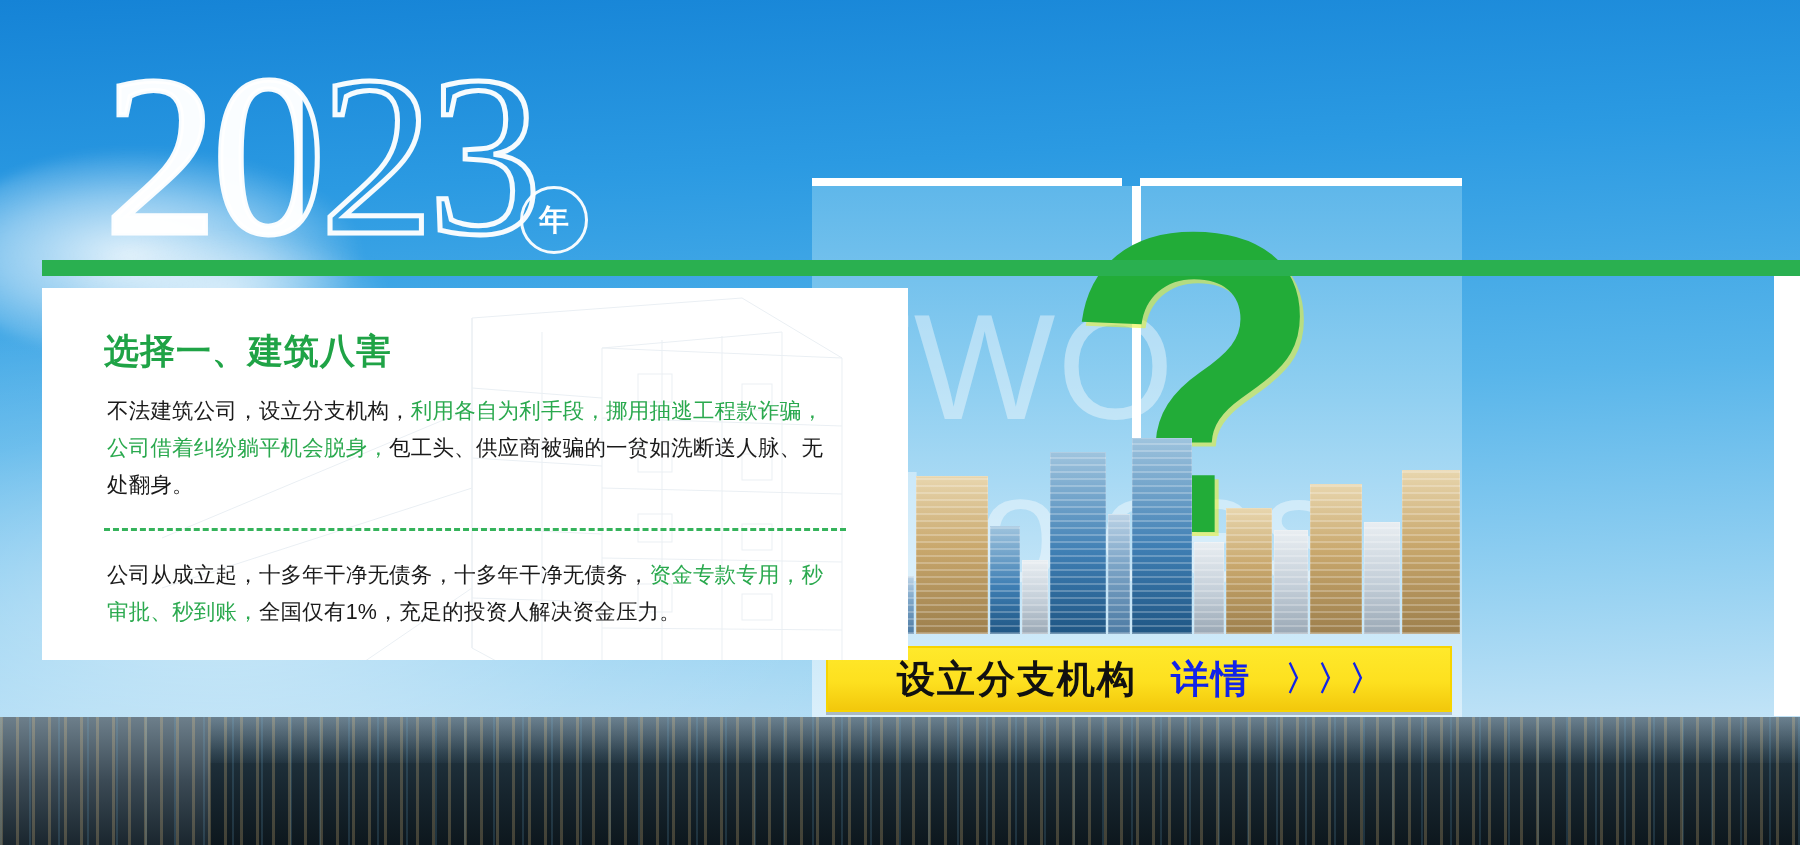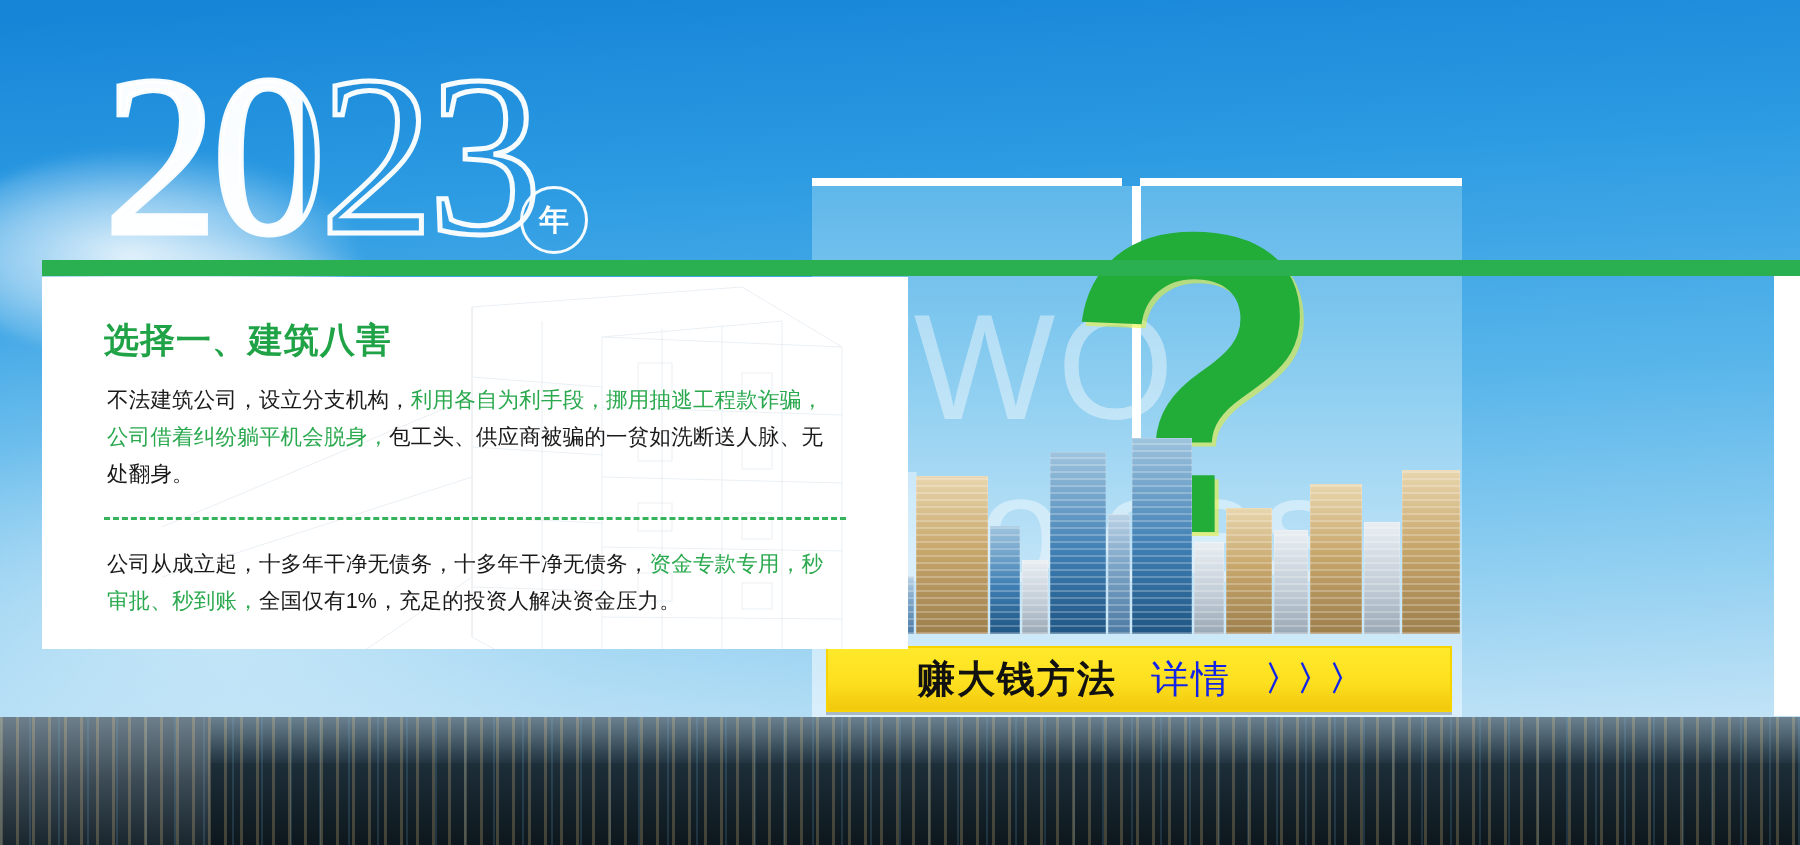--- a/index.html
+++ b/index.html
@@ -249,7 +249,7 @@
   .card {
     position: absolute;
     left: 42px;
-    top: 277px;
+    top: 288px;
     width: 866px;
     height: 372px;
     background: #ffffff;

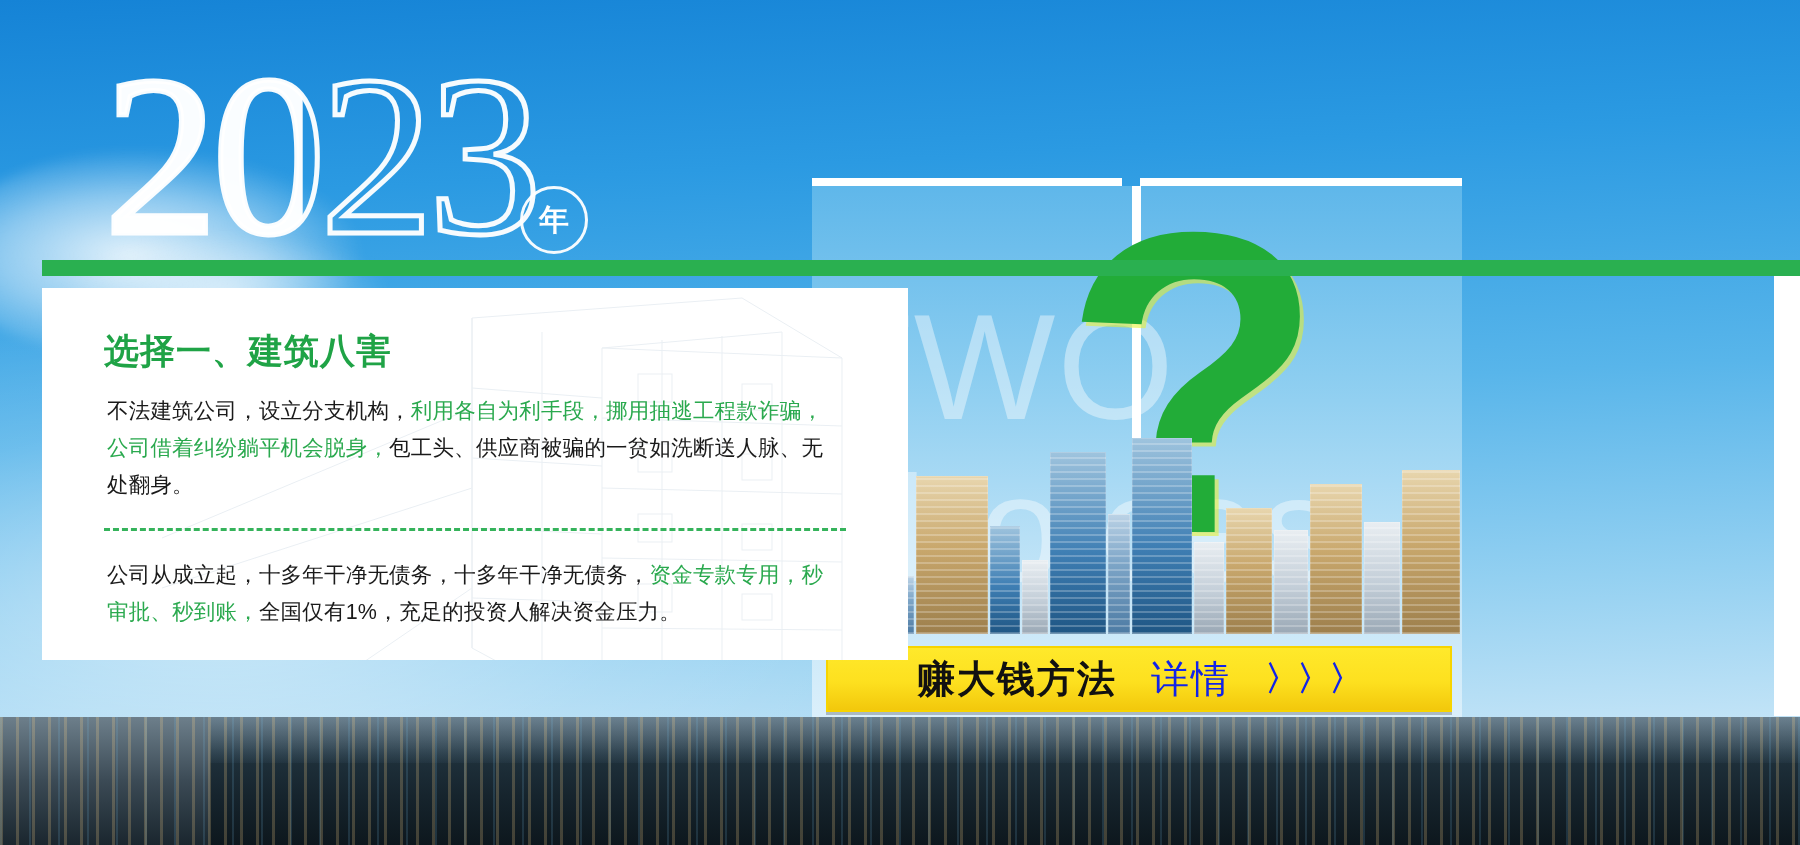--- a/index.html
+++ b/index.html
@@ -385,7 +385,7 @@
     </div>
 
     <div class="cta">
-      <span class="cta-main">赚大钱方法</span>
+      <span class="cta-main">设立分支机构</span>
       <span class="cta-detail">详情</span>
       <span class="cta-arrows">〉〉〉</span>
     </div>

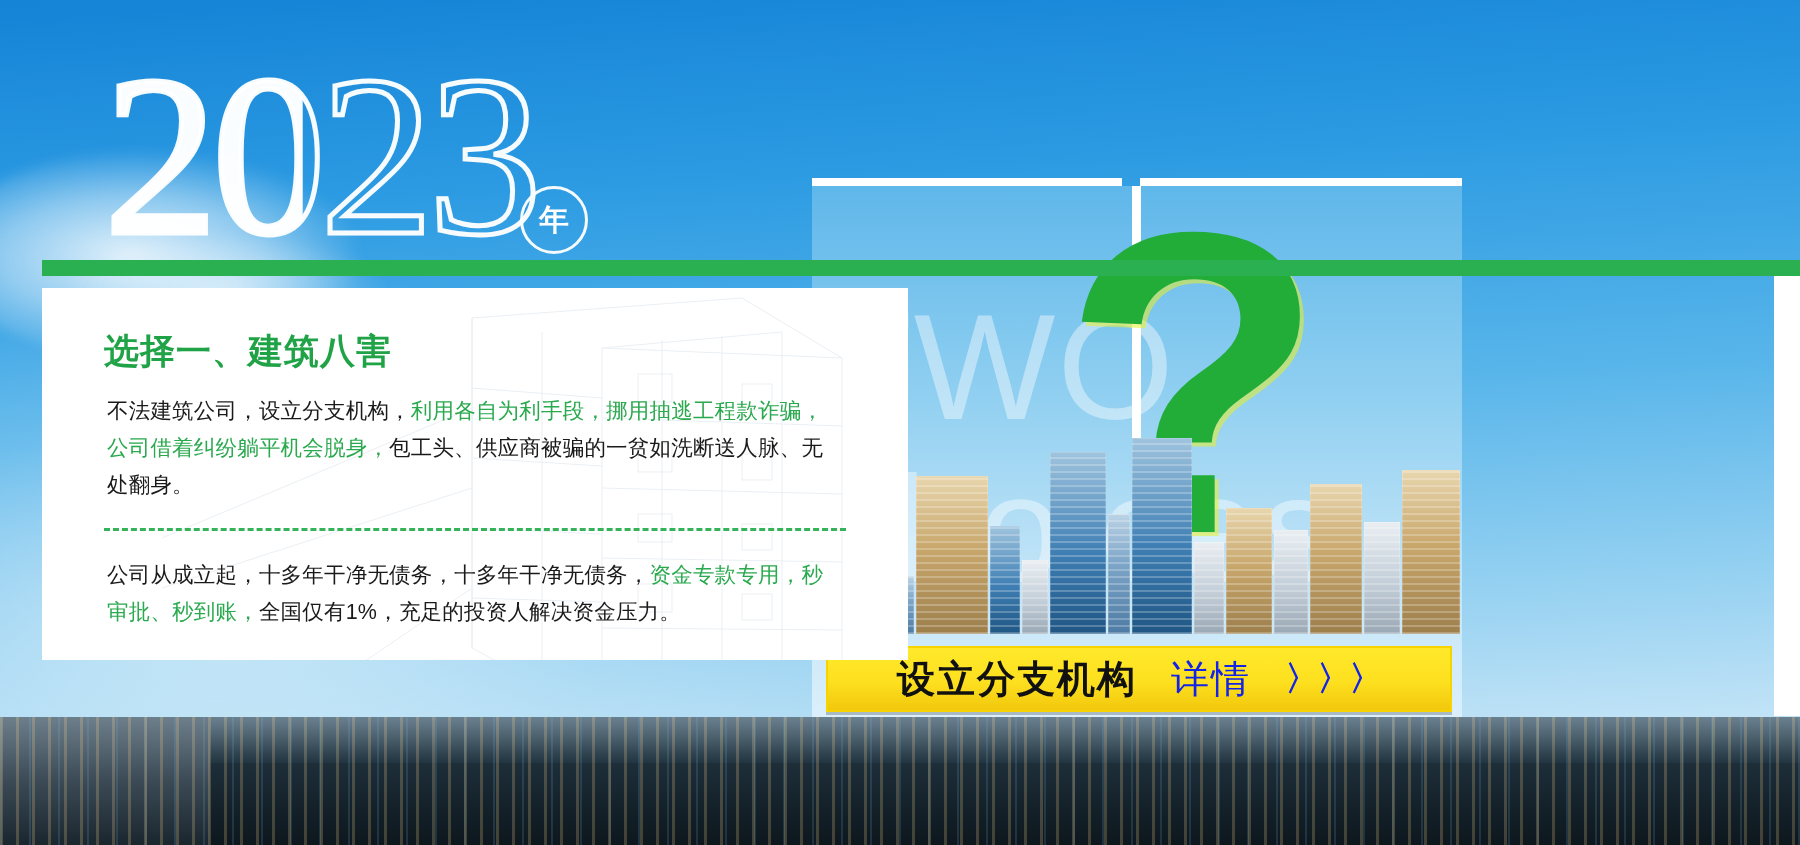--- a/index.html
+++ b/index.html
@@ -225,7 +225,7 @@
   .cta-detail {
     color: #1224e8;
     font-size: 38px;
-    font-weight: 400;
+    font-weight: 700;
     letter-spacing: 2px;
   }
   .cta-arrows {

